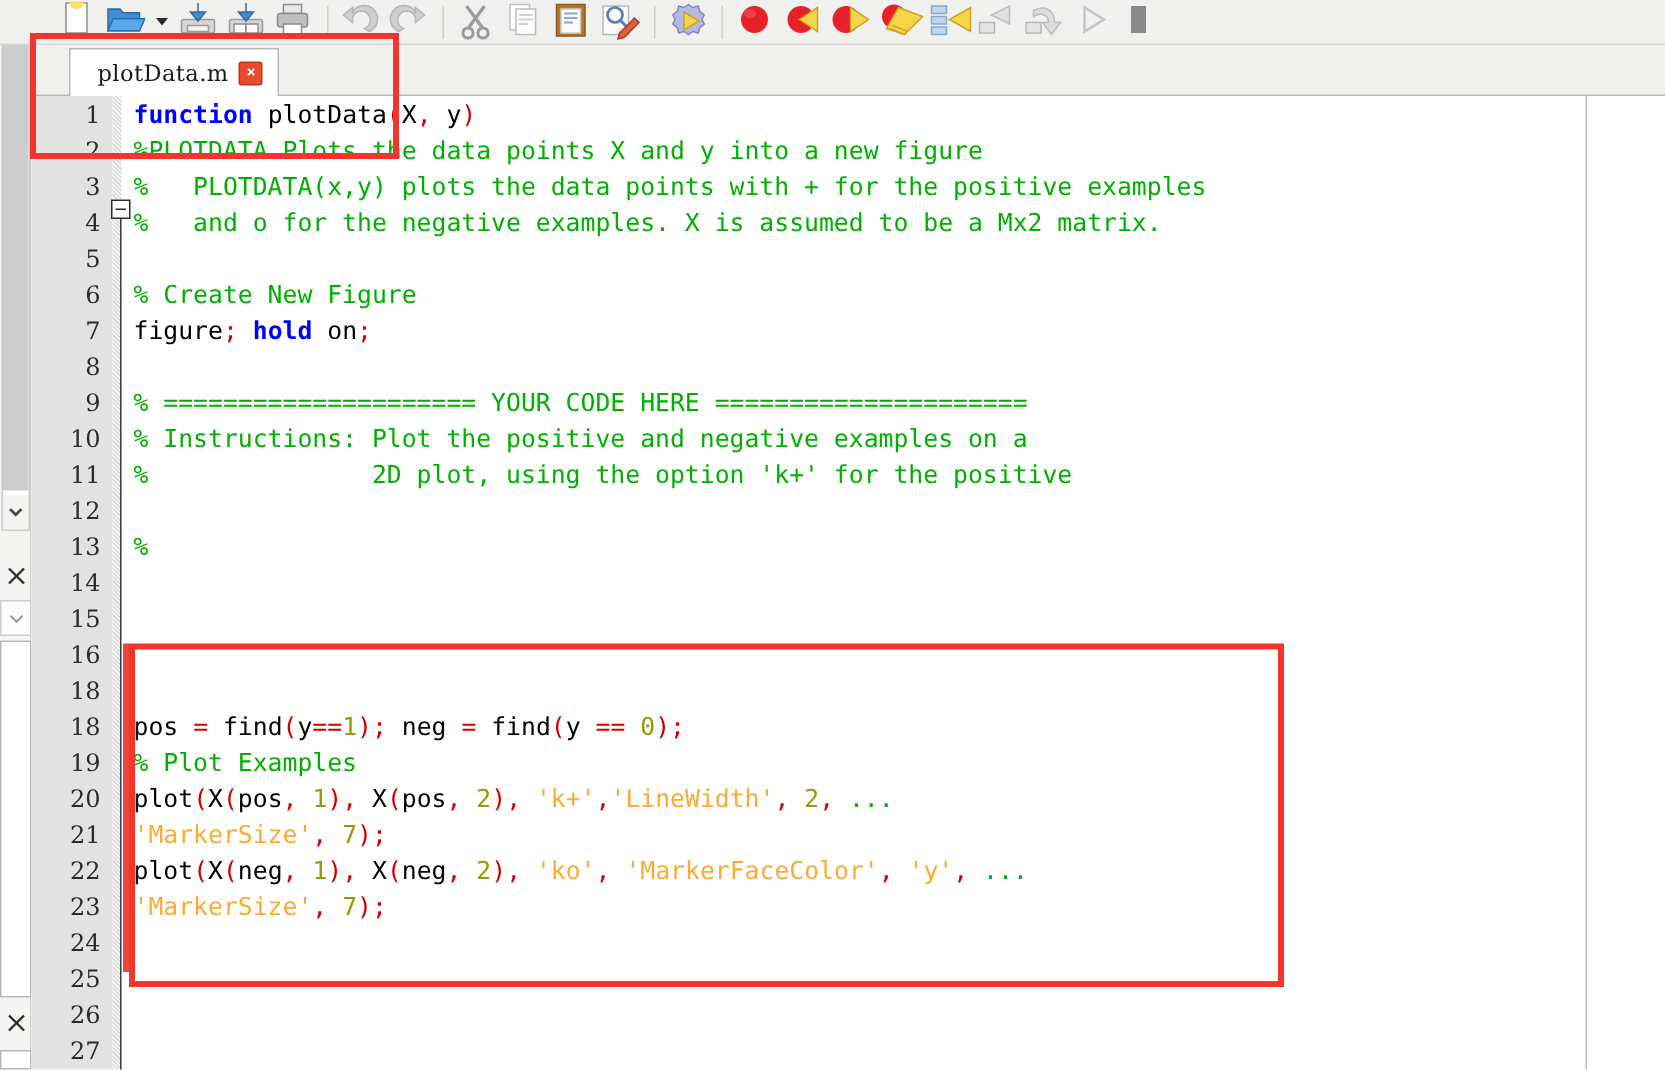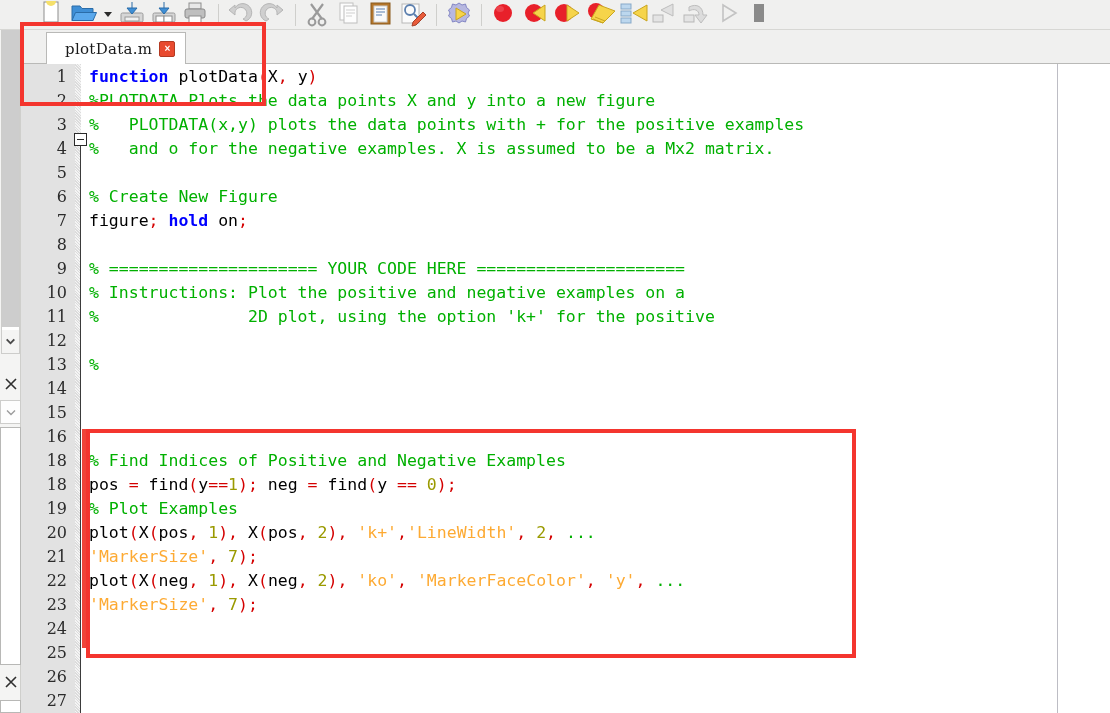--- a/index.html
+++ b/index.html
@@ -433,7 +433,6 @@
       <div class="cl" style="top: 313px;"></div>
       <div class="cl" style="top: 337px;"></div>
       <div class="cl" style="top: 361px;"></div>
-      <div class="cl" style="top: 385px;"><span class="cm">% Find Indices of Positive and Negative Examples</span></div>
       <div class="cl" style="top: 409px;">pos <span class="pn">=</span> find<span class="pn">(</span>y<span class="pn">==</span><span class="num">1</span><span class="pn">);</span> neg <span class="pn">=</span> find<span class="pn">(</span>y <span class="pn">==</span> <span class="num">0</span><span class="pn">);</span></div>
       <div class="cl" style="top: 433px;"><span class="cm">% Plot Examples</span></div>
       <div class="cl" style="top: 457px;">plot<span class="pn">(</span>X<span class="pn">(</span>pos<span class="pn">,</span> <span class="num">1</span><span class="pn">),</span> X<span class="pn">(</span>pos<span class="pn">,</span> <span class="num">2</span><span class="pn">),</span> <span class="str">'k+'</span><span class="pn">,</span><span class="str">'LineWidth'</span><span class="pn">,</span> <span class="num">2</span><span class="pn">,</span> <span class="cont">...</span></div>

